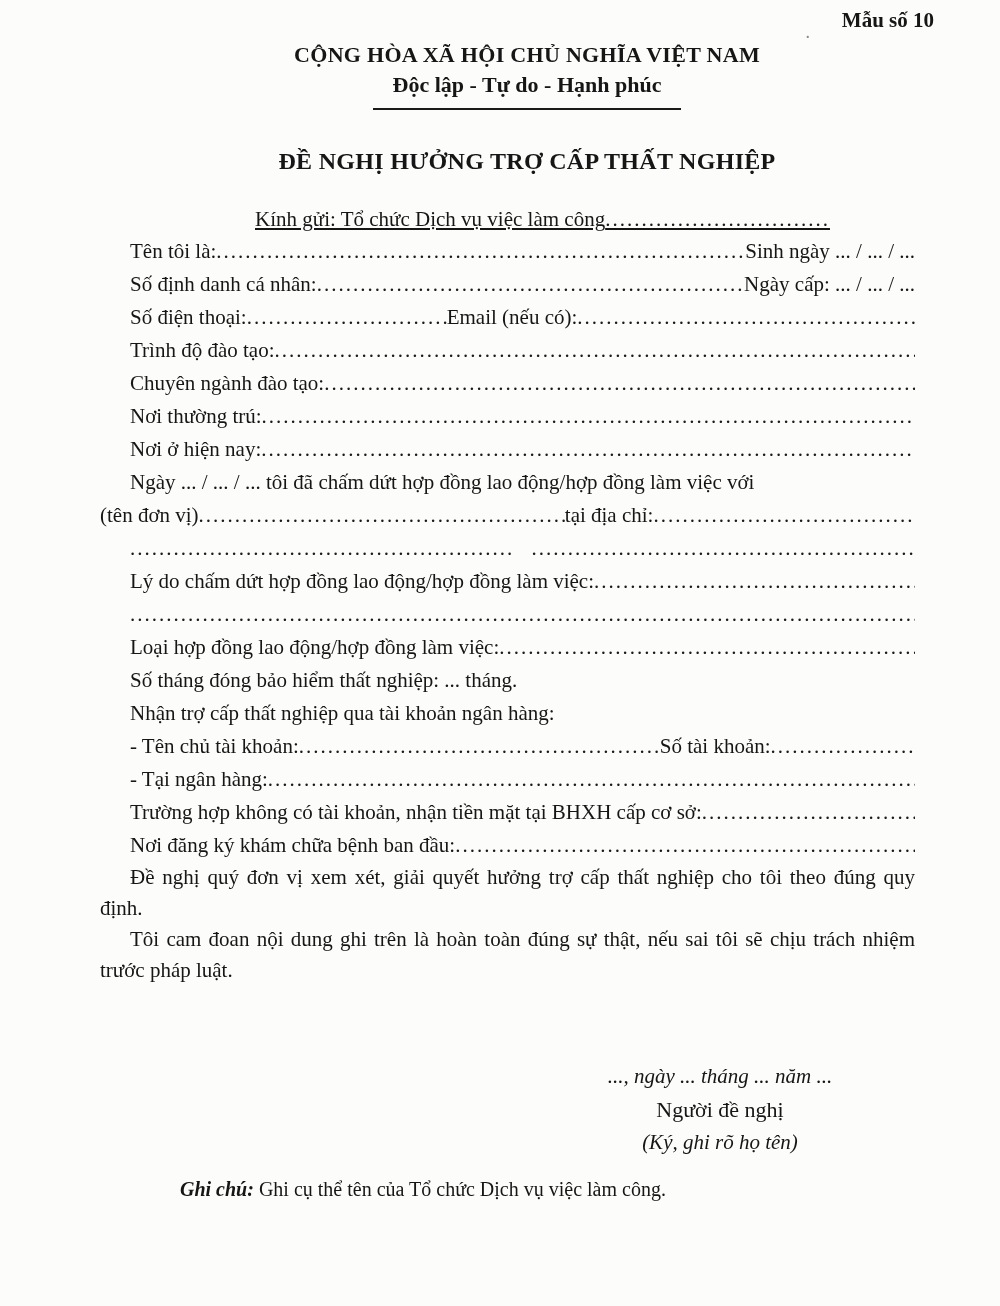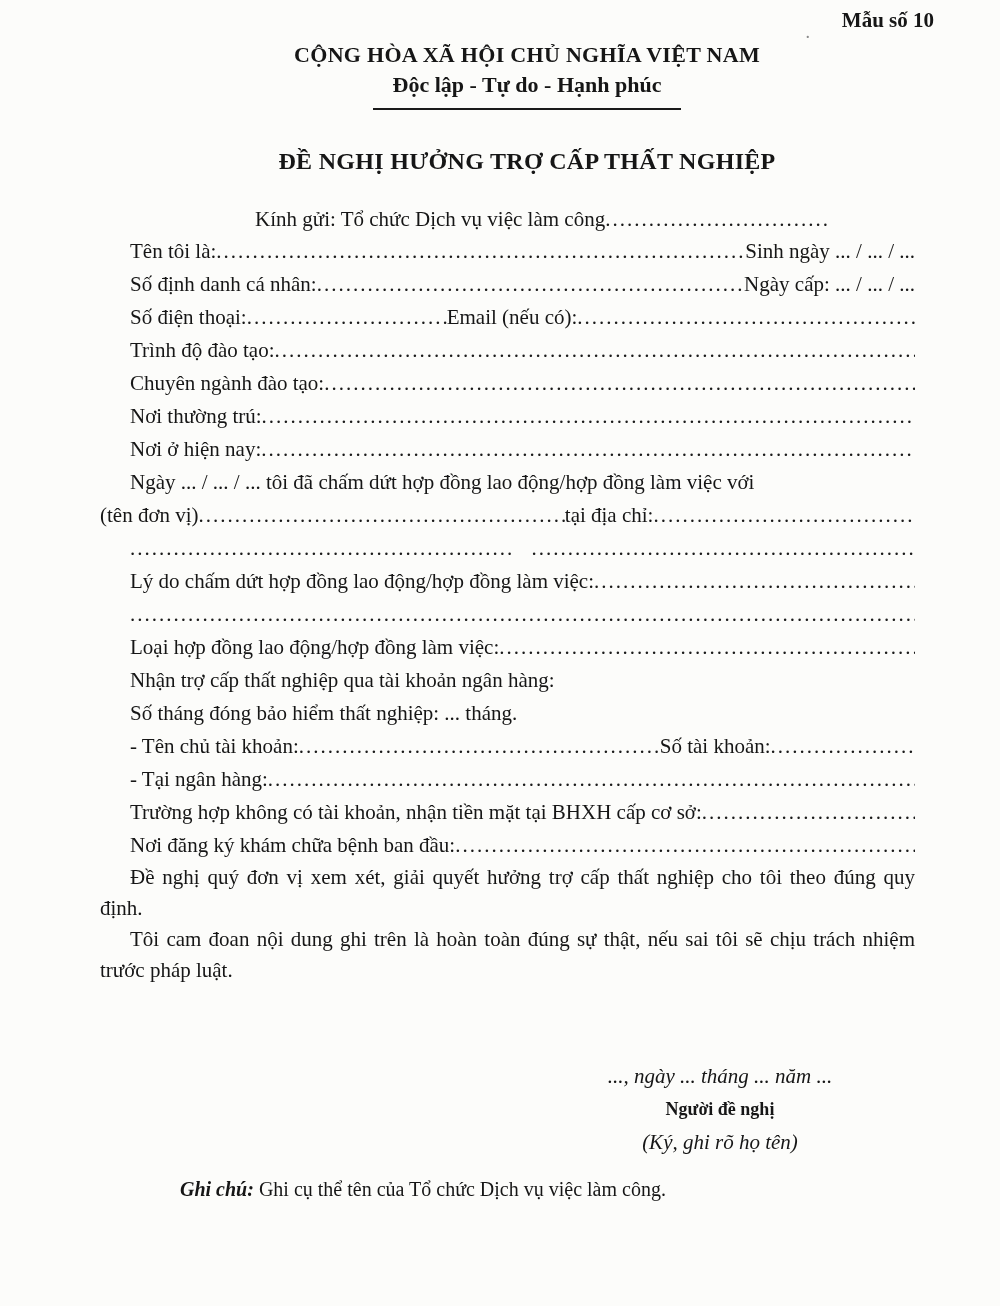--- a/index.html
+++ b/index.html
@@ -25,7 +25,7 @@
   .content{margin:0 85px 0 100px;}
   .salutation{
     display:flex;align-items:center;margin-top:28px;
-    padding-left:155px;padding-right:85px;line-height:32px;
+    padding-left:155px;padding-right:85px;line-height:32px;text-decoration:underline;
   }
   .form-lines{}
   .fline{

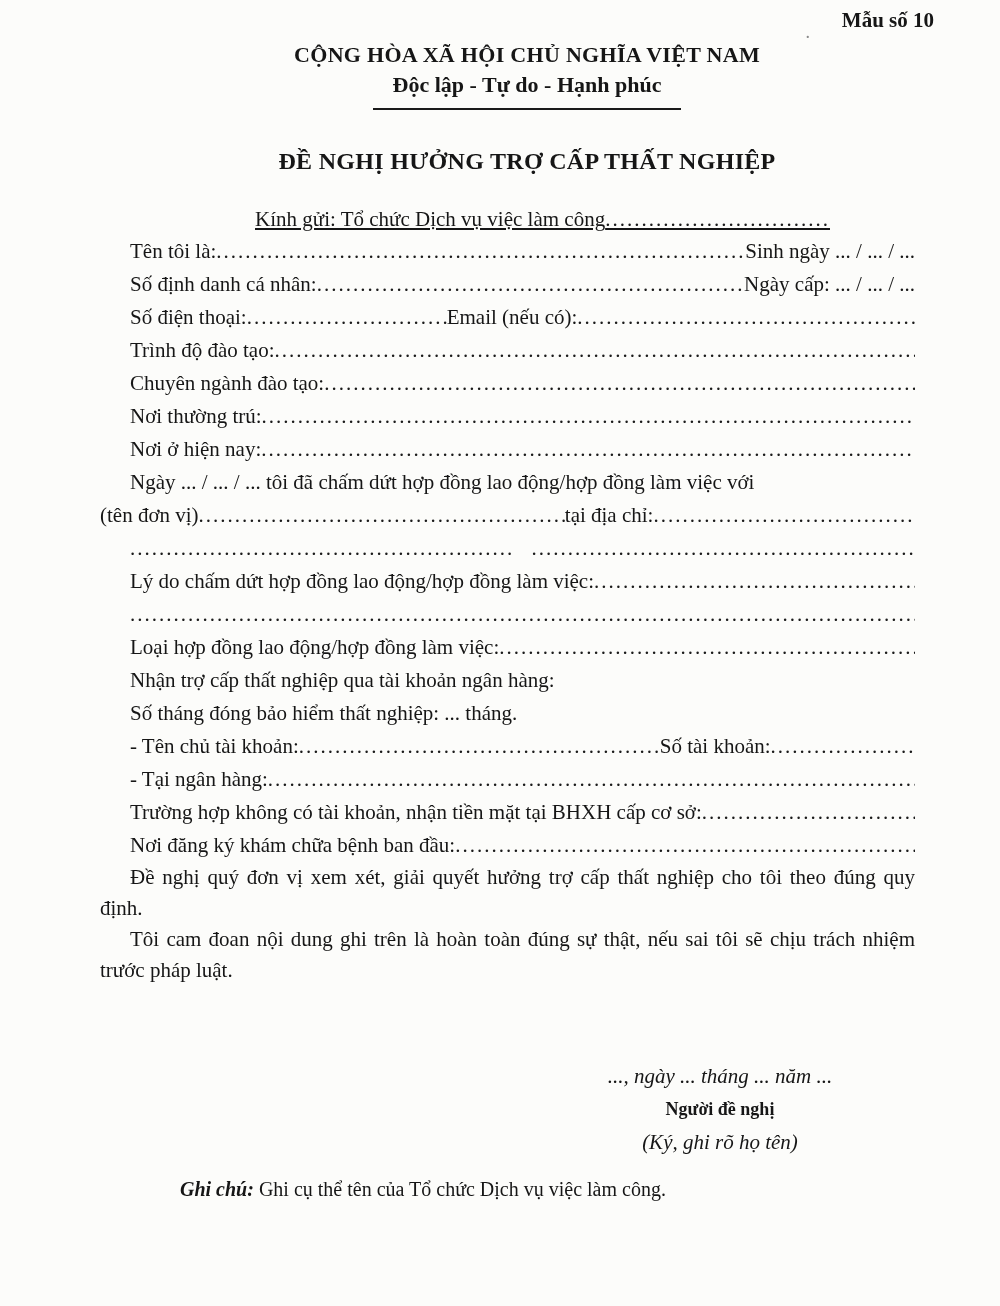--- a/index.html
+++ b/index.html
@@ -137,10 +137,10 @@
           <span class="dots" style="flex-grow: 1;">............................................................................................................................................................................................................................................................................................................</span>
         </div>
         <div class="fline indent">
-          <span class="seg">Nhận trợ cấp thất nghiệp qua tài khoản ngân hàng:</span>
+          <span class="seg">Số tháng đóng bảo hiểm thất nghiệp: ... tháng.</span>
         </div>
         <div class="fline indent">
-          <span class="seg">Số tháng đóng bảo hiểm thất nghiệp: ... tháng.</span>
+          <span class="seg">Nhận trợ cấp thất nghiệp qua tài khoản ngân hàng:</span>
         </div>
         <div class="fline indent">
           <span class="seg">- Tên chủ tài khoản:</span>

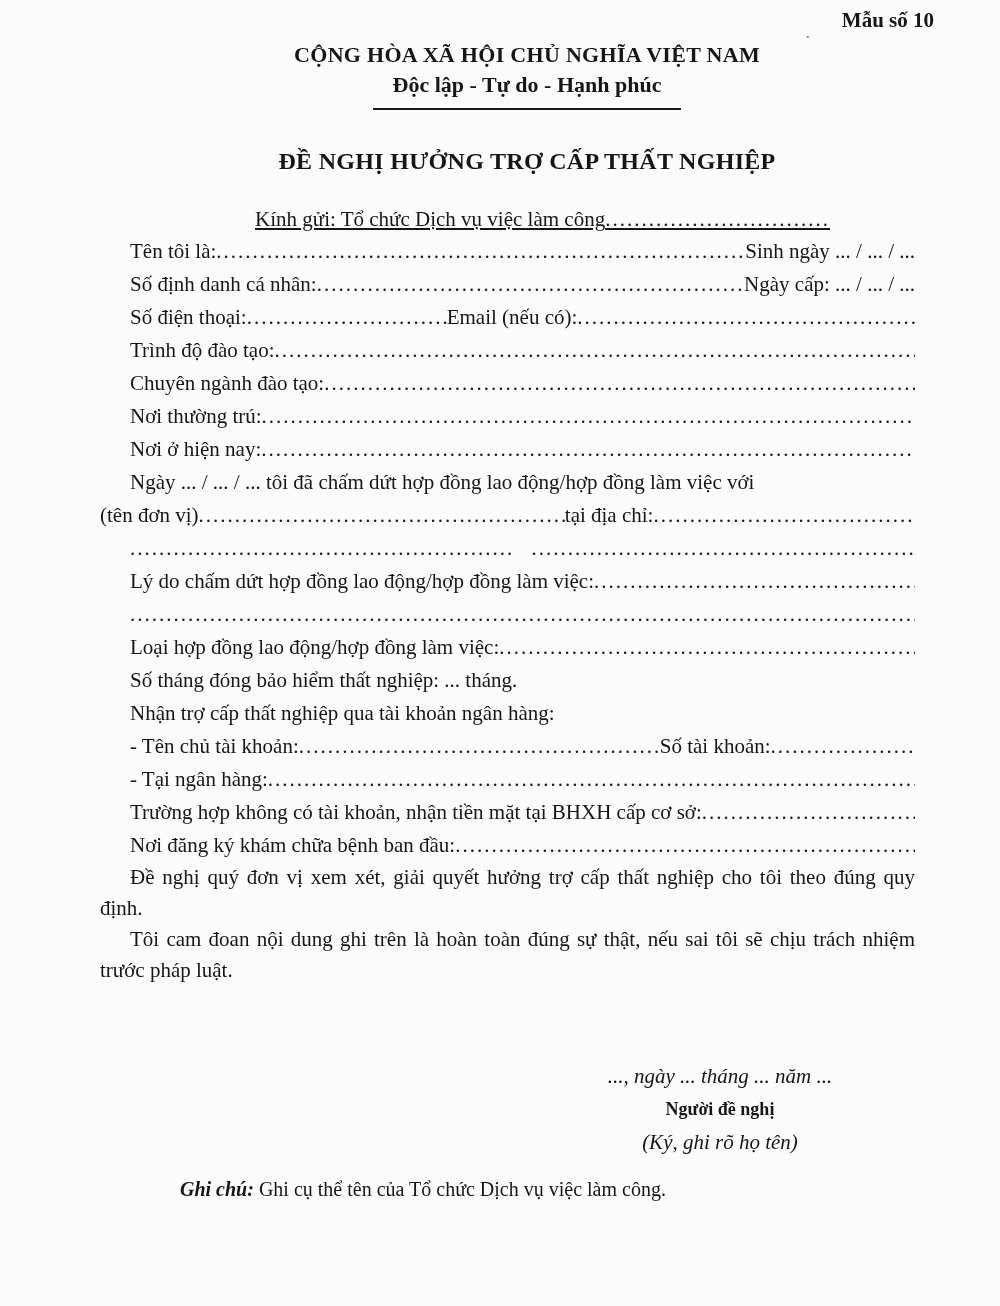--- a/index.html
+++ b/index.html
@@ -49,7 +49,7 @@
     text-align:center;line-height:33px;
   }
   .closing .date{font-style:italic;font-size:21px;}
-  .closing .signer{font-weight:bold;font-size:18px;}
+  .closing .signer{font-weight:normal;font-size:22px;}
   .closing .instr{font-style:italic;font-size:21px;}
   .footnote{
     position:absolute;top:1178px;left:180px;font-size:20px;

